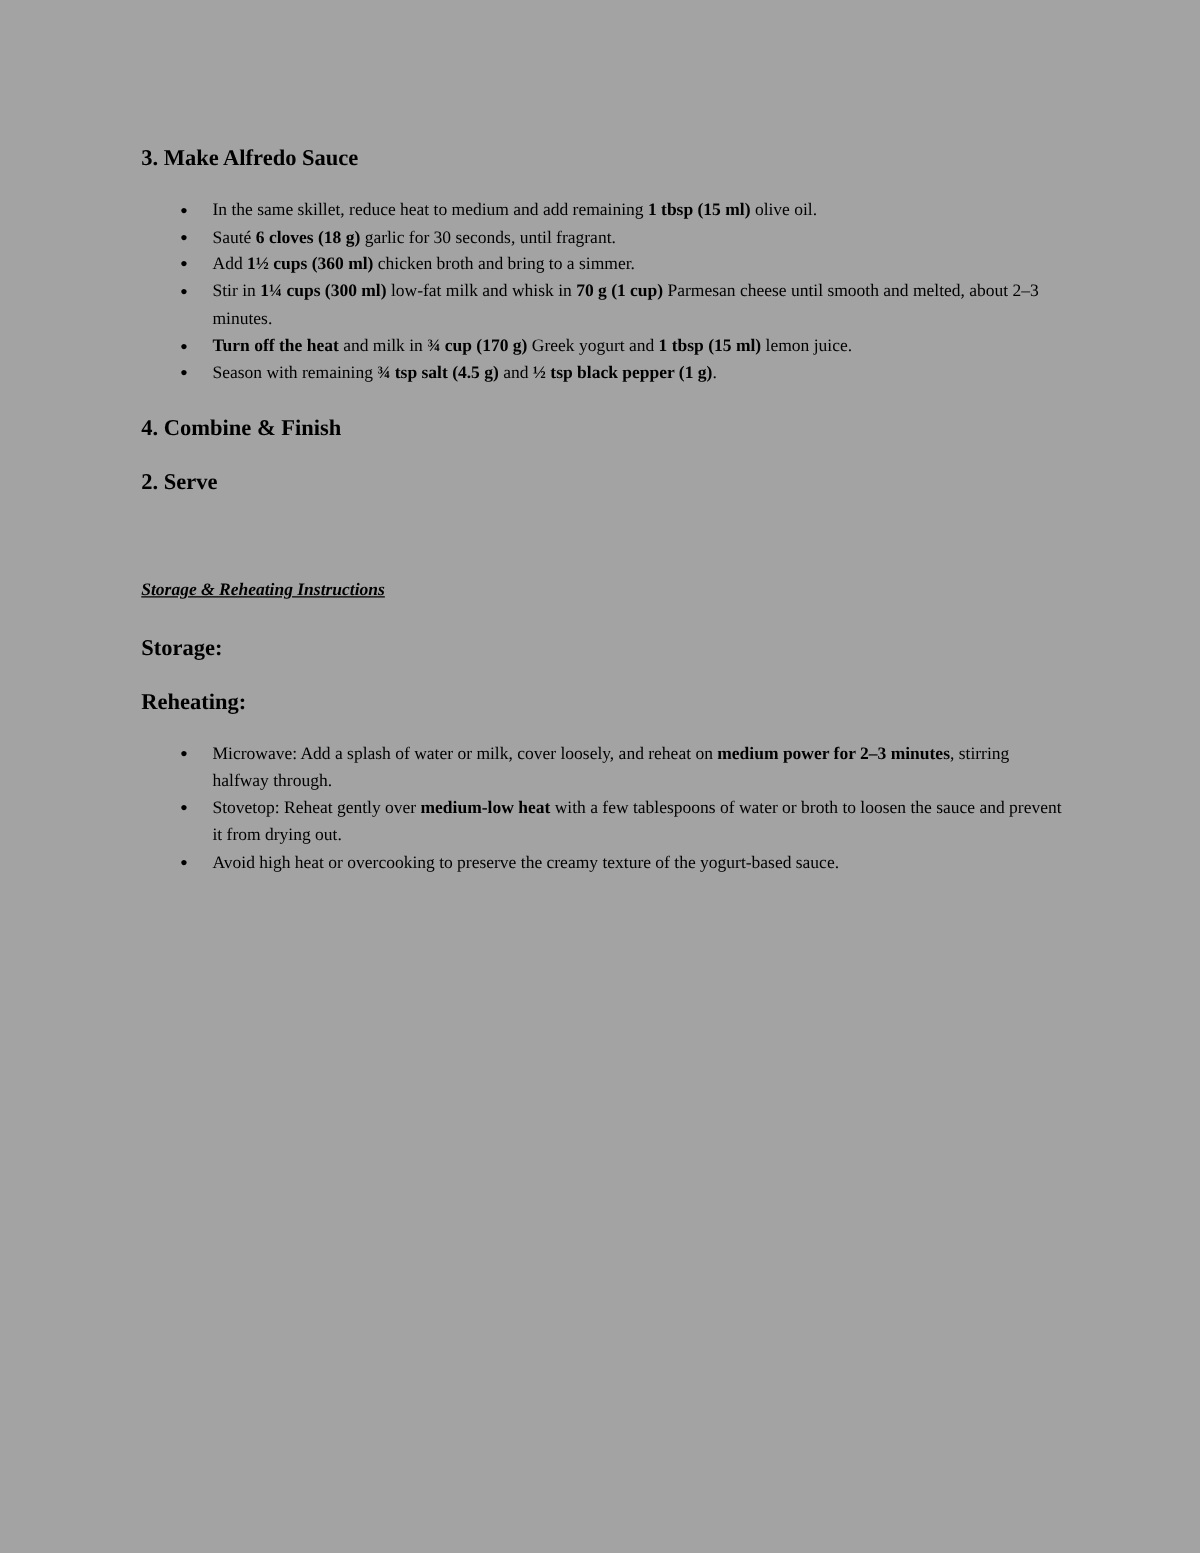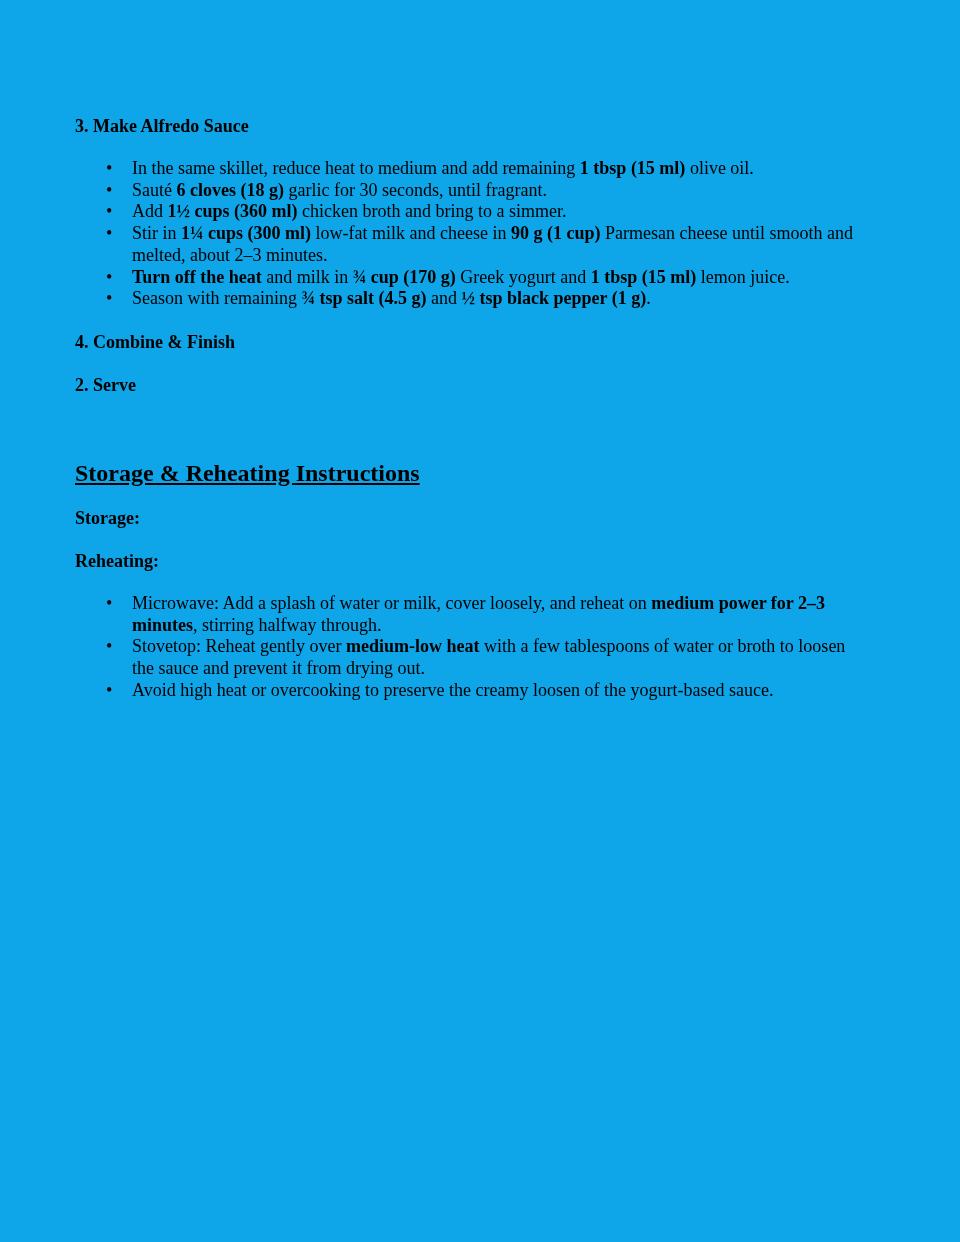--- a/index.html
+++ b/index.html
@@ -18,8 +18,8 @@
     box-sizing: border-box;
     width: 960px;
     height: 1242px;
-    padding: 115px 105px 0 75px;
-    background: #0ea5e9;
+    padding: 115px 105px 0 113px;
+    background: #a3a3a3;
     overflow: hidden;
   }
   h2.doc-title {

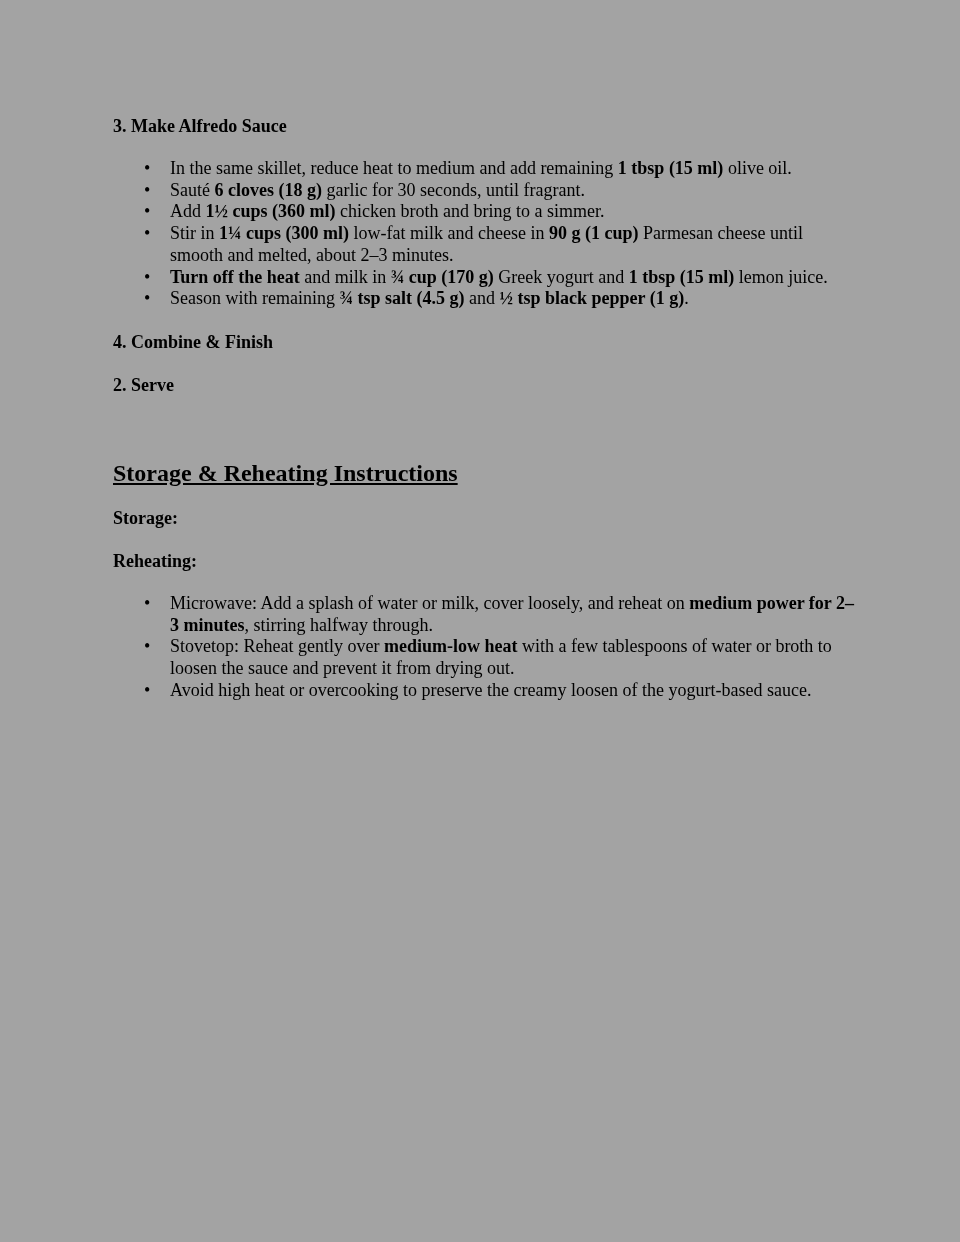--- a/index.html
+++ b/index.html
@@ -51,7 +51,7 @@
   }
   ul.doc-list li {
     position: relative;
-    font-size: 18px;
+    font-size: 14px;
     line-height: 21.7px;
     margin: 0;
   }

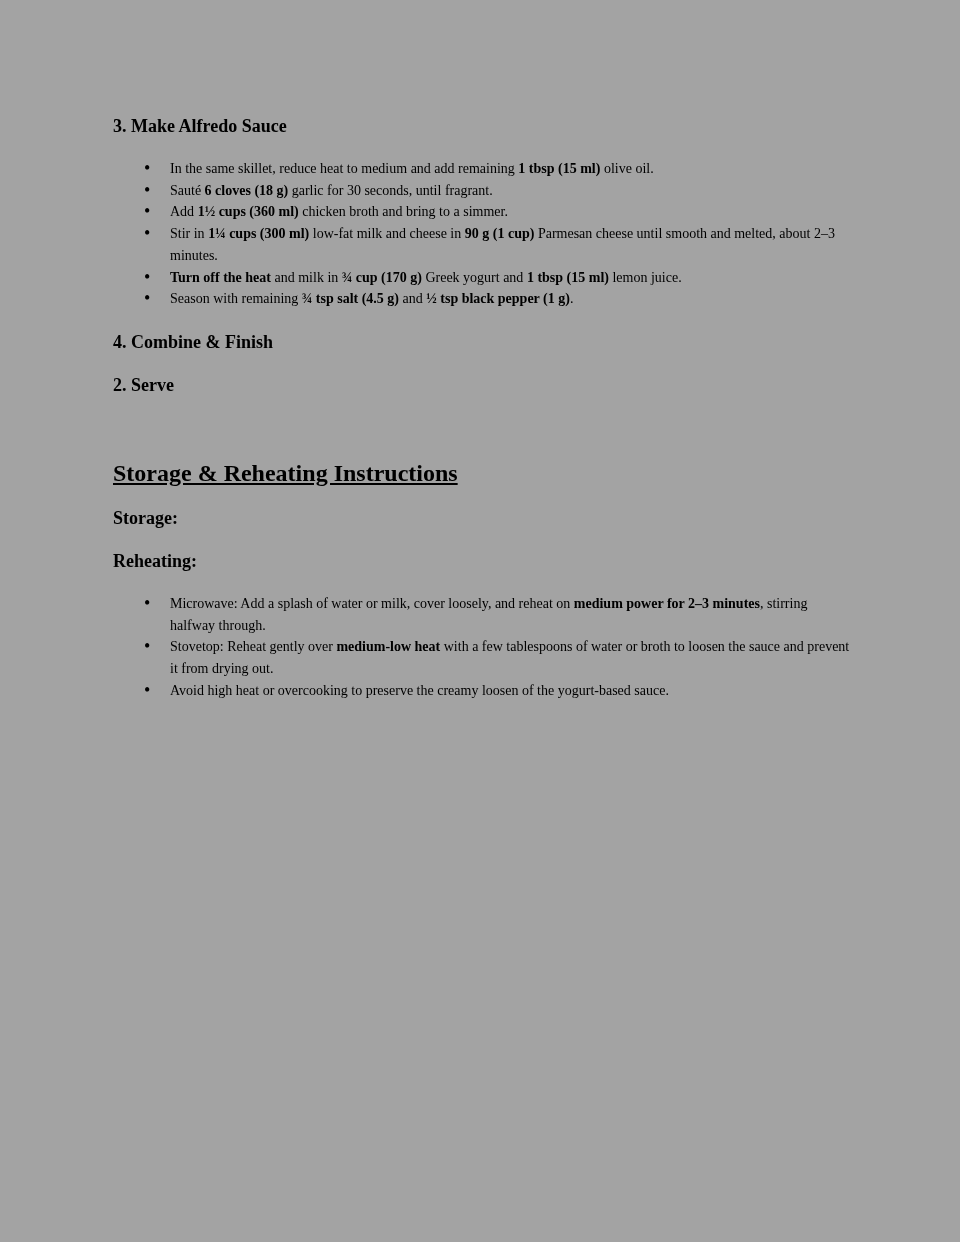--- a/index.html
+++ b/index.html
@@ -77,7 +77,7 @@
       <li><span>In the same skillet, reduce heat to medium and add remaining </span><b>1 tbsp (15 ml)</b><span> olive oil.</span></li>
       <li><span>Sauté </span><b>6 cloves (18 g)</b><span> garlic for 30 seconds, until fragrant.</span></li>
       <li><span>Add </span><b>1½ cups (360 ml)</b><span> chicken broth and bring to a simmer.</span></li>
-      <li><span>Stir in </span><b>1¼ cups (300 ml)</b><span> low-fat milk and cheese in </span><b>90 g (1 cup)</b><span> Parmesan cheese until smooth and melted, about 2–3 minutes.</span></li>
+      <li><span>Stir in </span><b>1¼ cups (300 ml)</b><span> low-fat milk and whisk in </span><b>90 g (1 cup)</b><span> Parmesan cheese until smooth and melted, about 2–3 minutes.</span></li>
       <li><b>Turn off the heat</b><span> and milk in </span><b>¾ cup (170 g)</b><span> Greek yogurt and </span><b>1 tbsp (15 ml)</b><span> lemon juice.</span></li>
       <li><span>Season with remaining </span><b>¾ tsp salt (4.5 g)</b><span> and </span><b>½ tsp black pepper (1 g)</b><span>.</span></li>
     </ul>

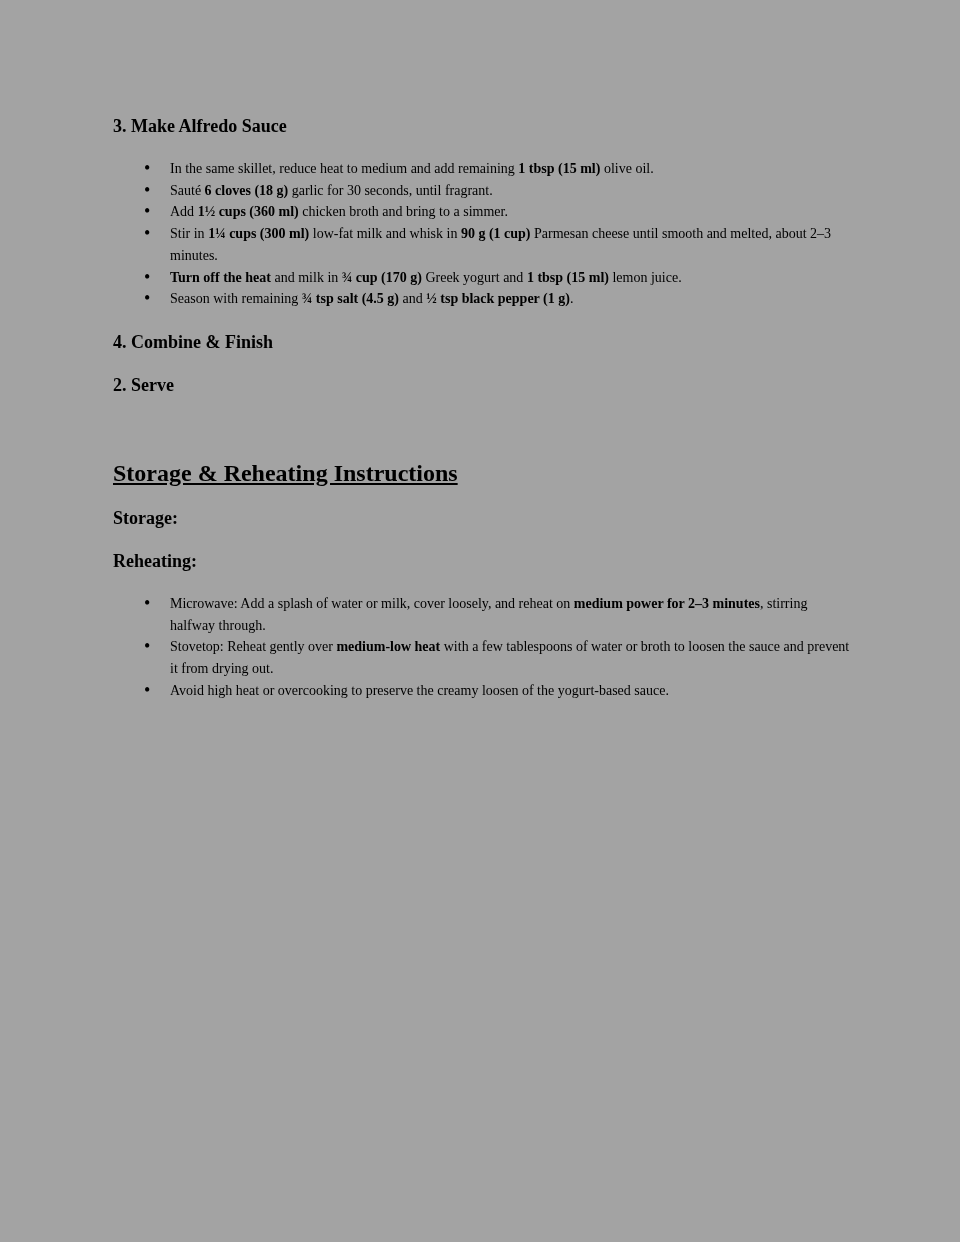--- a/index.html
+++ b/index.html
@@ -77,7 +77,7 @@
       <li><span>In the same skillet, reduce heat to medium and add remaining </span><b>1 tbsp (15 ml)</b><span> olive oil.</span></li>
       <li><span>Sauté </span><b>6 cloves (18 g)</b><span> garlic for 30 seconds, until fragrant.</span></li>
       <li><span>Add </span><b>1½ cups (360 ml)</b><span> chicken broth and bring to a simmer.</span></li>
-      <li><span>Stir in </span><b>1¼ cups (300 ml)</b><span> low-fat milk and whisk in </span><b>90 g (1 cup)</b><span> Parmesan cheese until smooth and melted, about 2–3 minutes.</span></li>
+      <li><span>Stir in </span><b>1¼ cups (300 ml)</b><span> low-fat milk and whisk in </span><b>70 g (1 cup)</b><span> Parmesan cheese until smooth and melted, about 2–3 minutes.</span></li>
       <li><b>Turn off the heat</b><span> and milk in </span><b>¾ cup (170 g)</b><span> Greek yogurt and </span><b>1 tbsp (15 ml)</b><span> lemon juice.</span></li>
       <li><span>Season with remaining </span><b>¾ tsp salt (4.5 g)</b><span> and </span><b>½ tsp black pepper (1 g)</b><span>.</span></li>
     </ul>

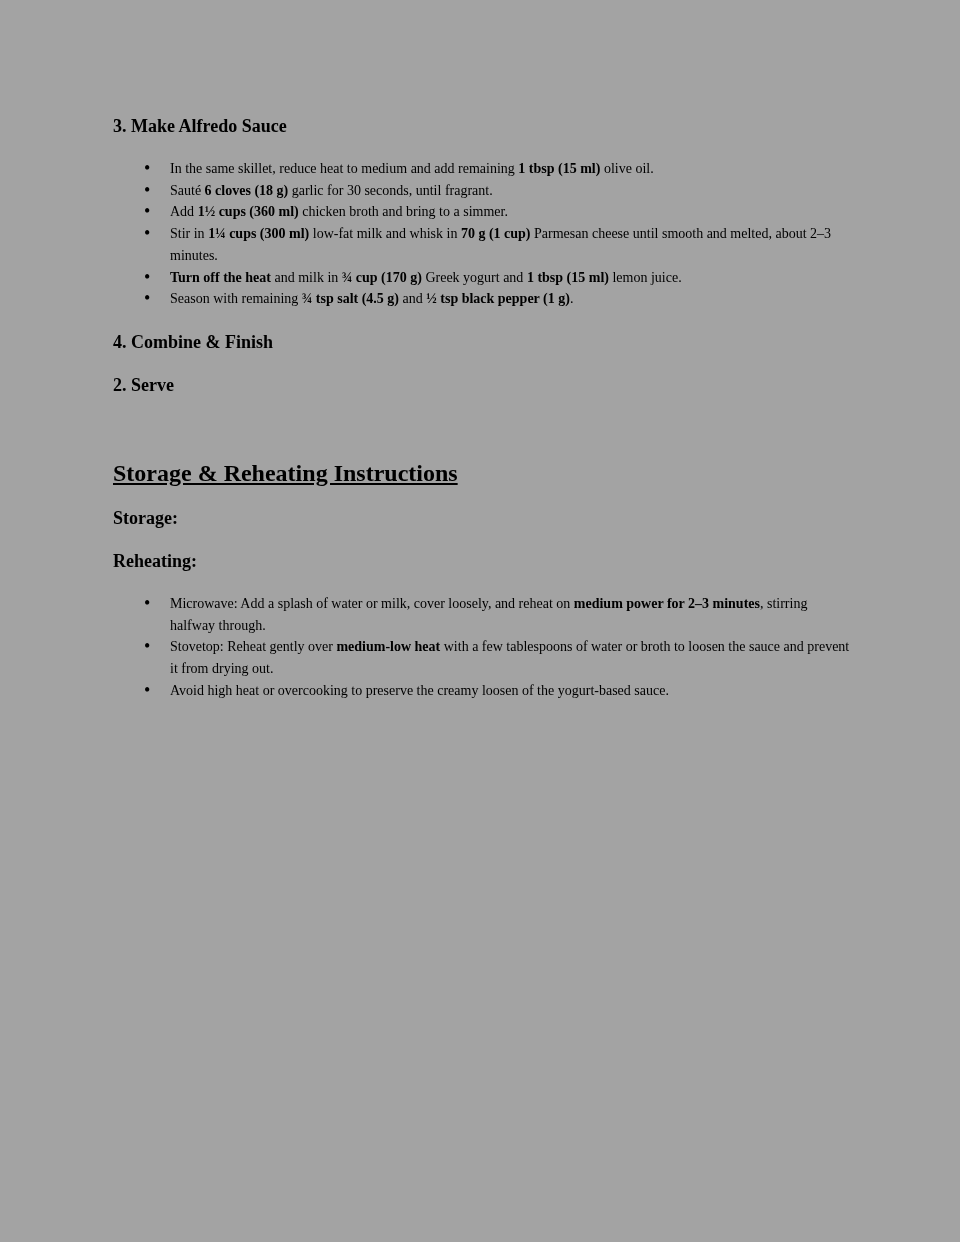--- a/index.html
+++ b/index.html
@@ -23,11 +23,12 @@
     overflow: hidden;
   }
   h2.doc-title {
-    font-size: 24px;
+    font-size: 14px;
     line-height: 26px;
     font-weight: bold;
     text-decoration: underline;
     margin: 64px 0 20px 0;
+    font-style: italic;
   }
   h3.doc-heading {
     font-size: 18px;

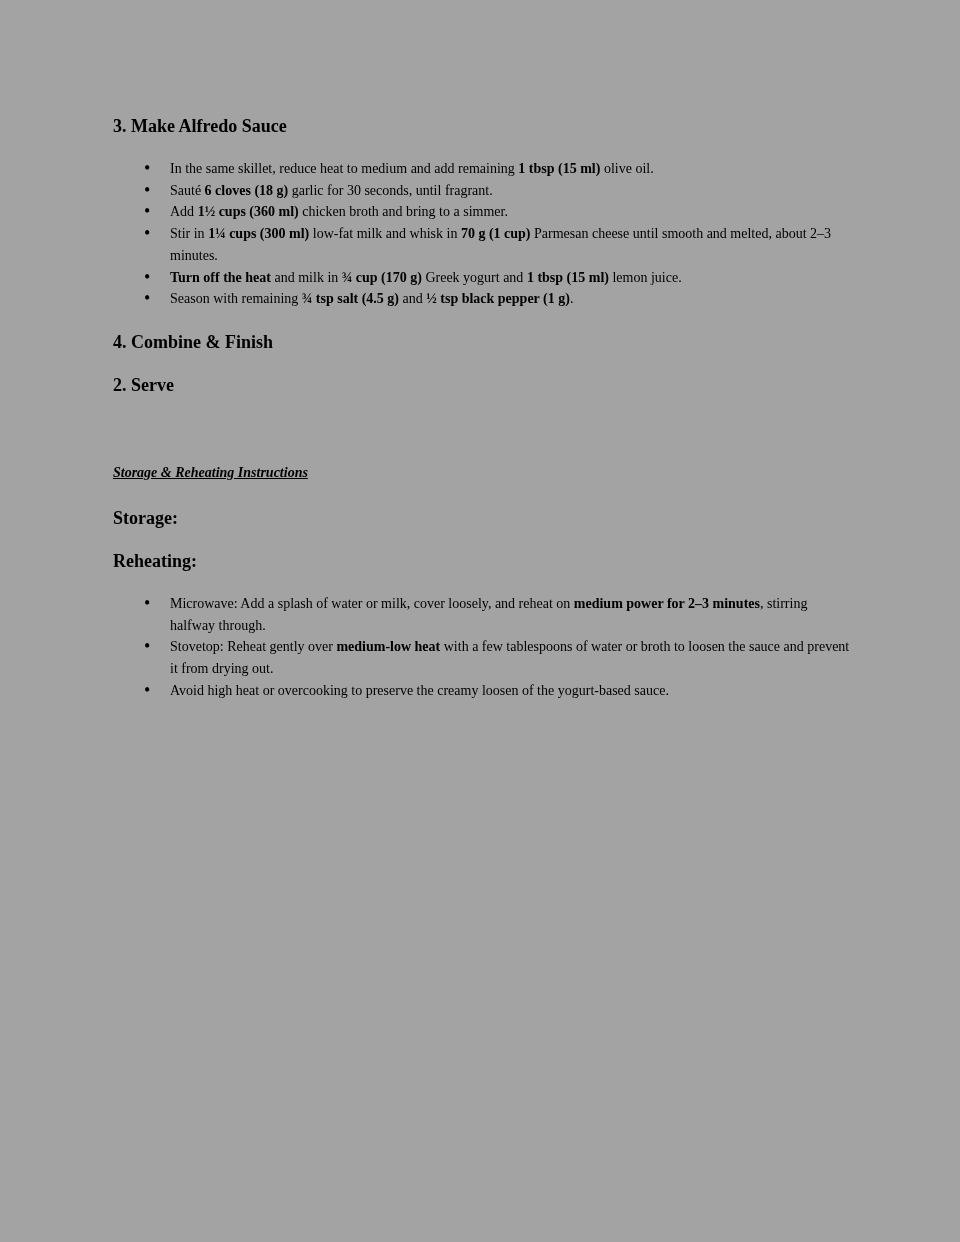--- a/index.html
+++ b/index.html
@@ -101,7 +101,7 @@
     <ul class="doc-list">
       <li><span>Microwave: Add a splash of water or milk, cover loosely, and reheat on </span><b>medium power for 2–3 minutes</b><span>, stirring halfway through.</span></li>
       <li><span>Stovetop: Reheat gently over </span><b>medium-low heat</b><span> with a few tablespoons of water or broth to loosen the sauce and prevent it from drying out.</span></li>
-      <li><span>Avoid high heat or overcooking to preserve the creamy loosen of the yogurt-based sauce.</span></li>
+      <li><span>Avoid high heat or overcooking to preserve the creamy texture of the yogurt-based sauce.</span></li>
     </ul>
   </section>
 

